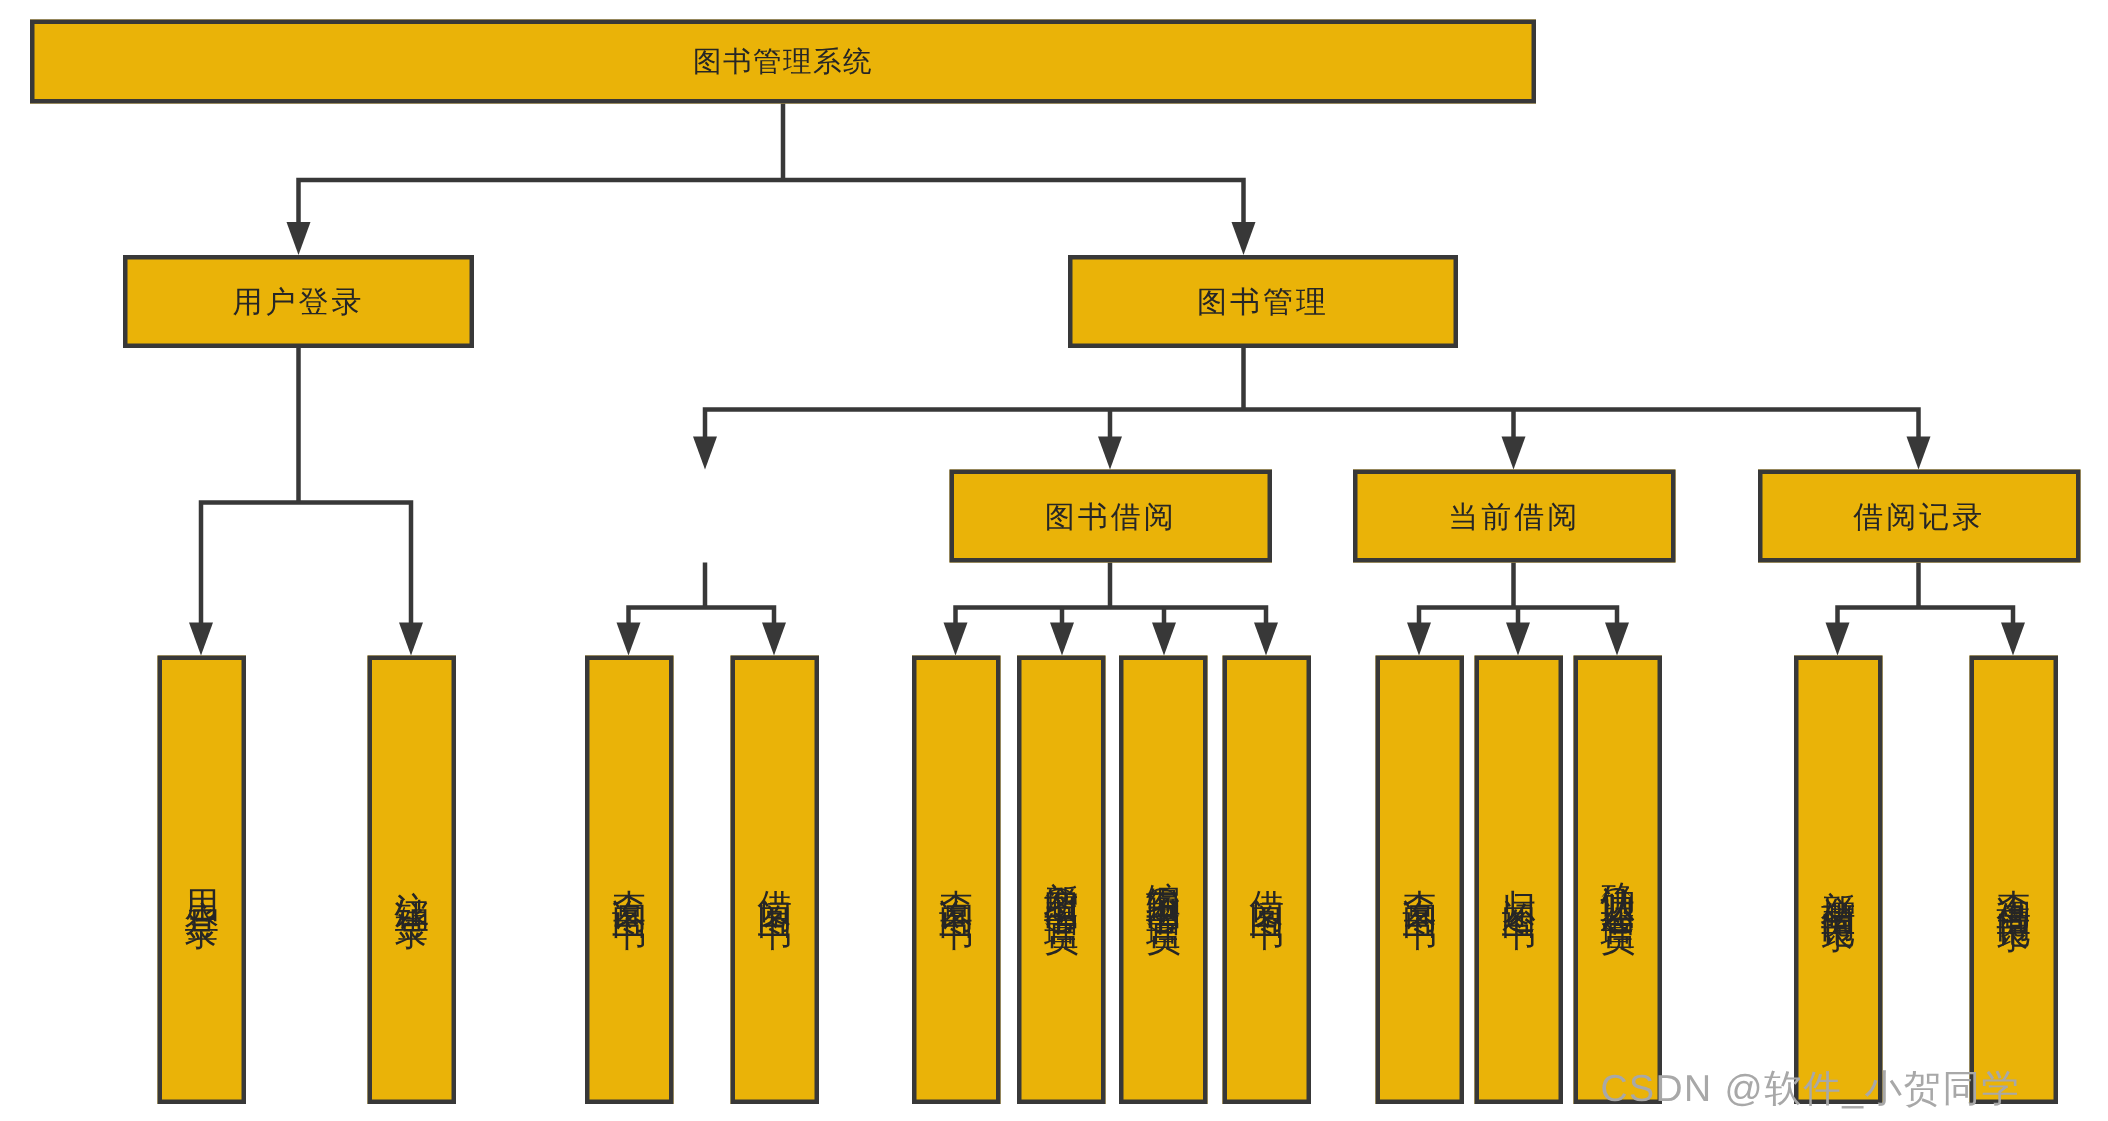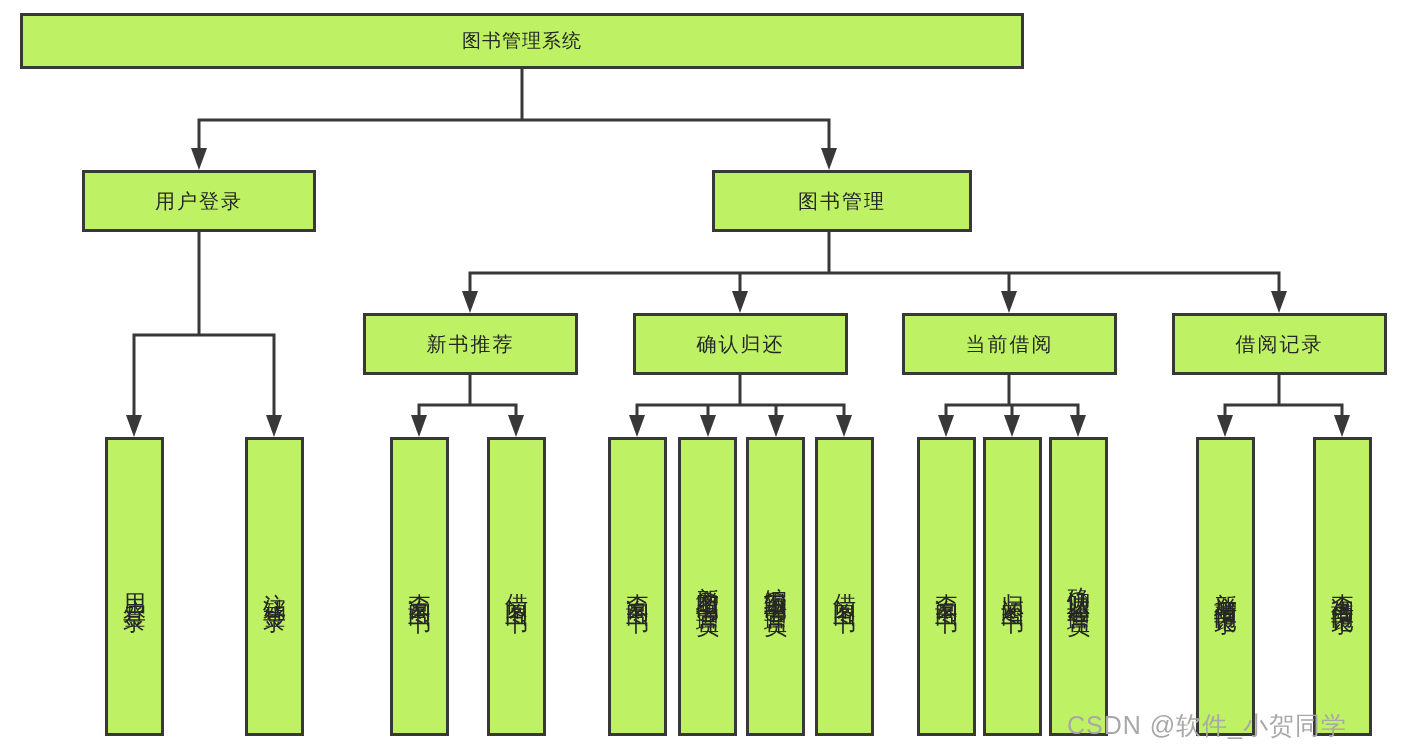--- a/index.html
+++ b/index.html
@@ -23,7 +23,7 @@
 
   .node{
     position:absolute;
-    background:#bef264;
+    background:#eab308;
     border:3px solid var(--line);
     display:flex;
     align-items:center;

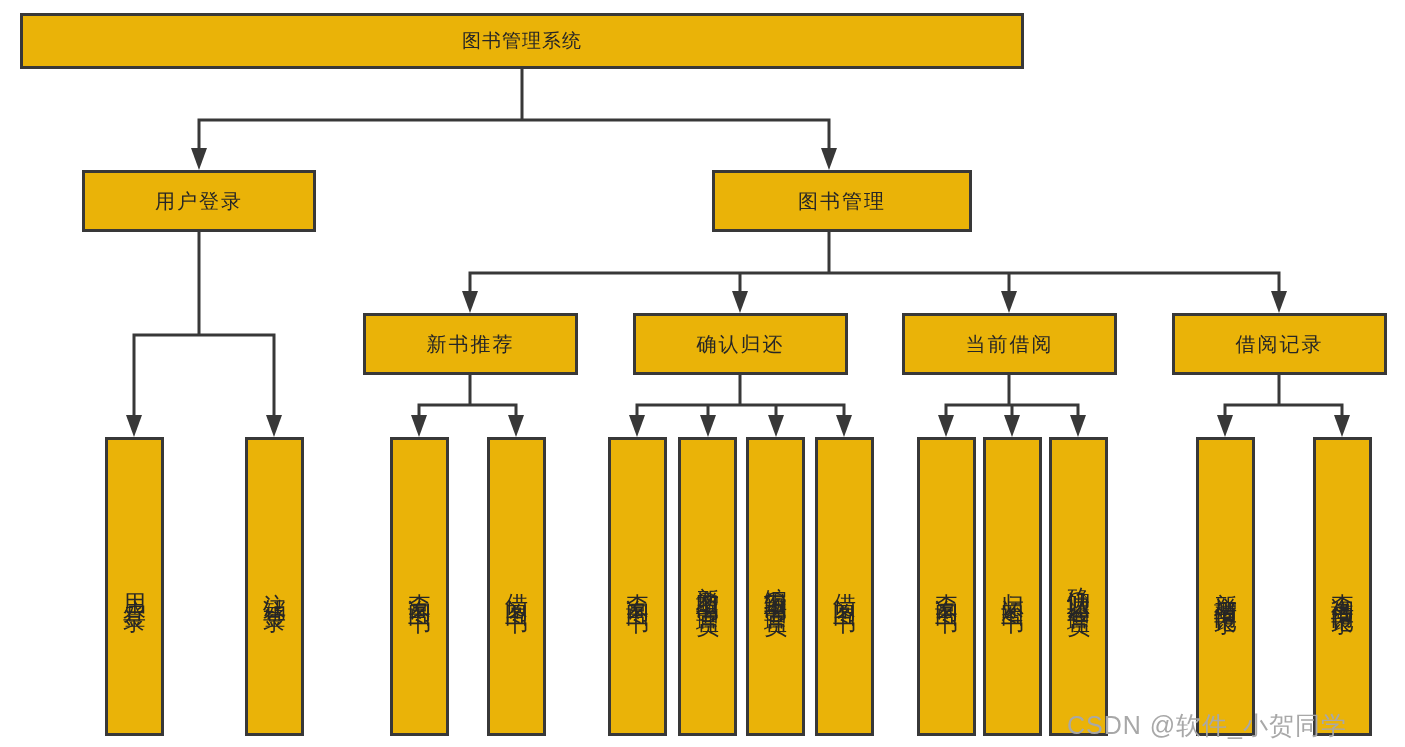--- a/index.html
+++ b/index.html
@@ -126,9 +126,6 @@
     <span>图书管理</span>
   </div>
 
-  <div class="node node-h n-g0">
-    <span>新书推荐</span>
-  </div>
   <div class="node node-h n-g1">
     <span>确认归还</span>
   </div>

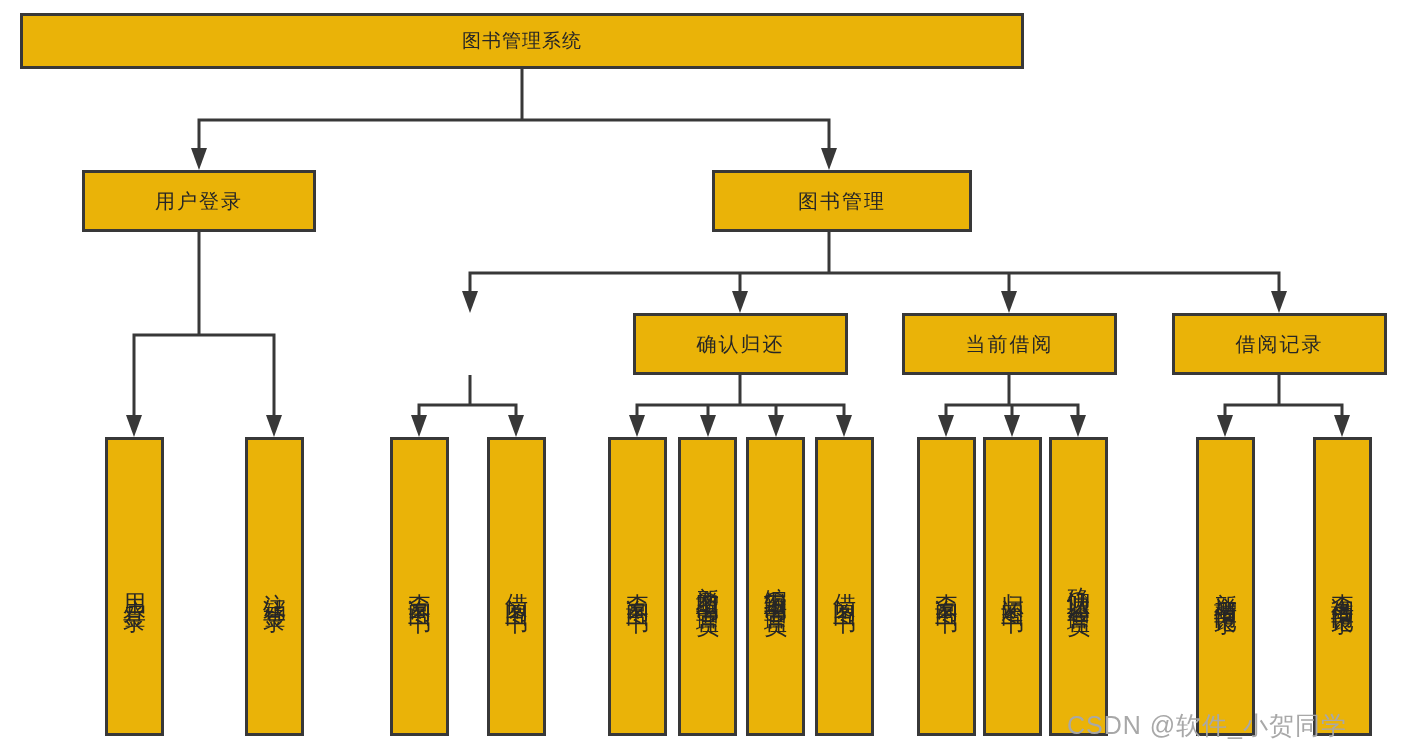--- a/index.html
+++ b/index.html
@@ -127,7 +127,7 @@
   </div>
 
   <div class="node node-h n-g1">
-    <span>确认归还</span>
+    <span>图书借阅</span>
   </div>
   <div class="node node-h n-g3">
     <span>借阅记录</span>

